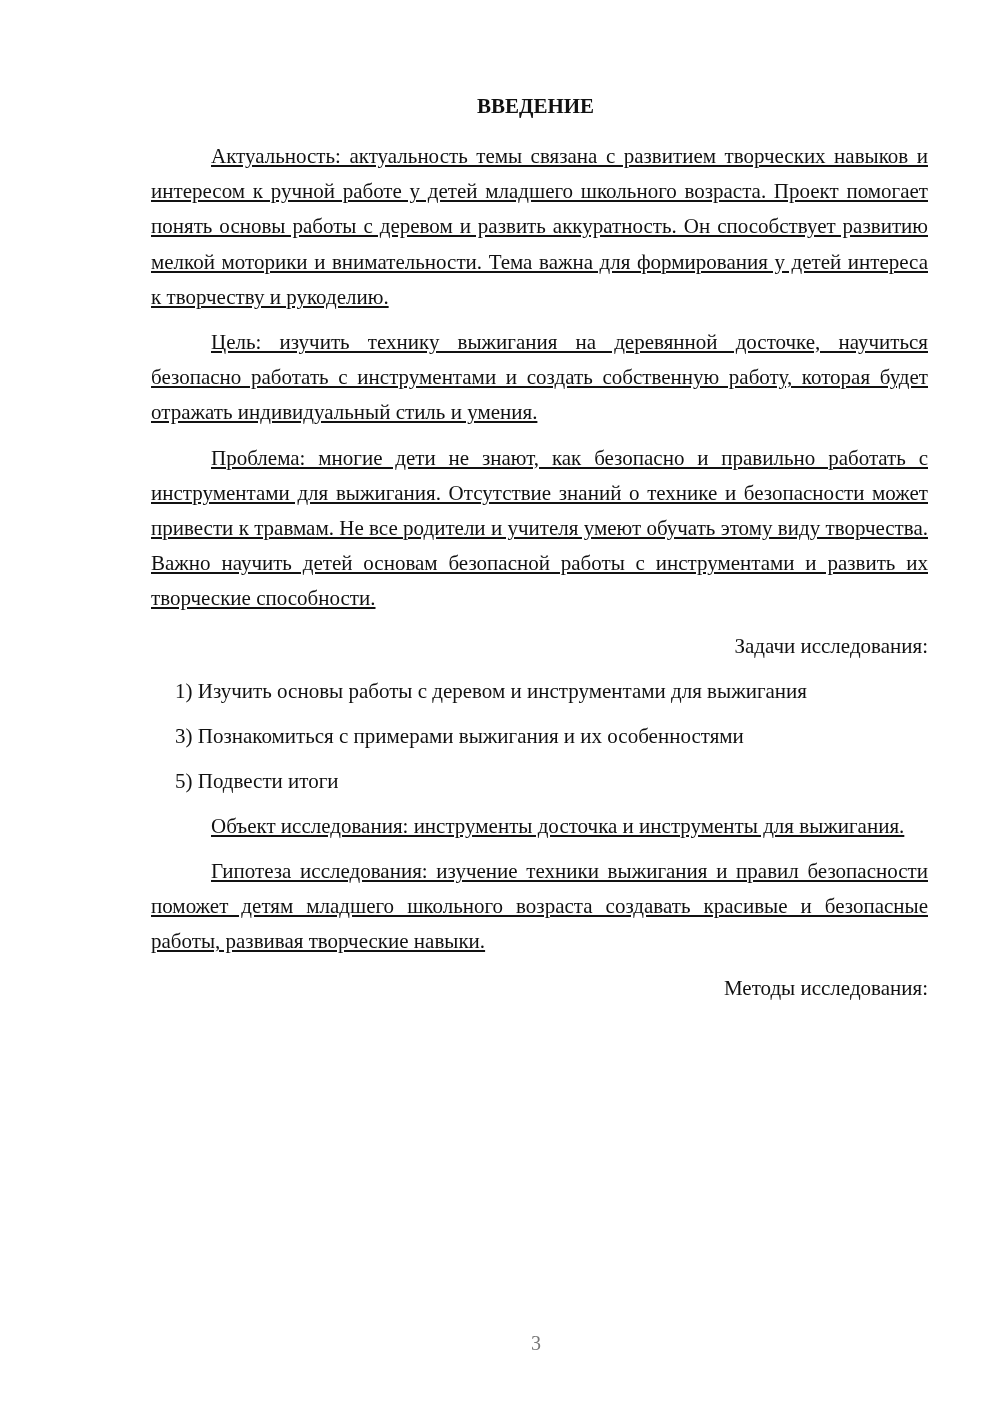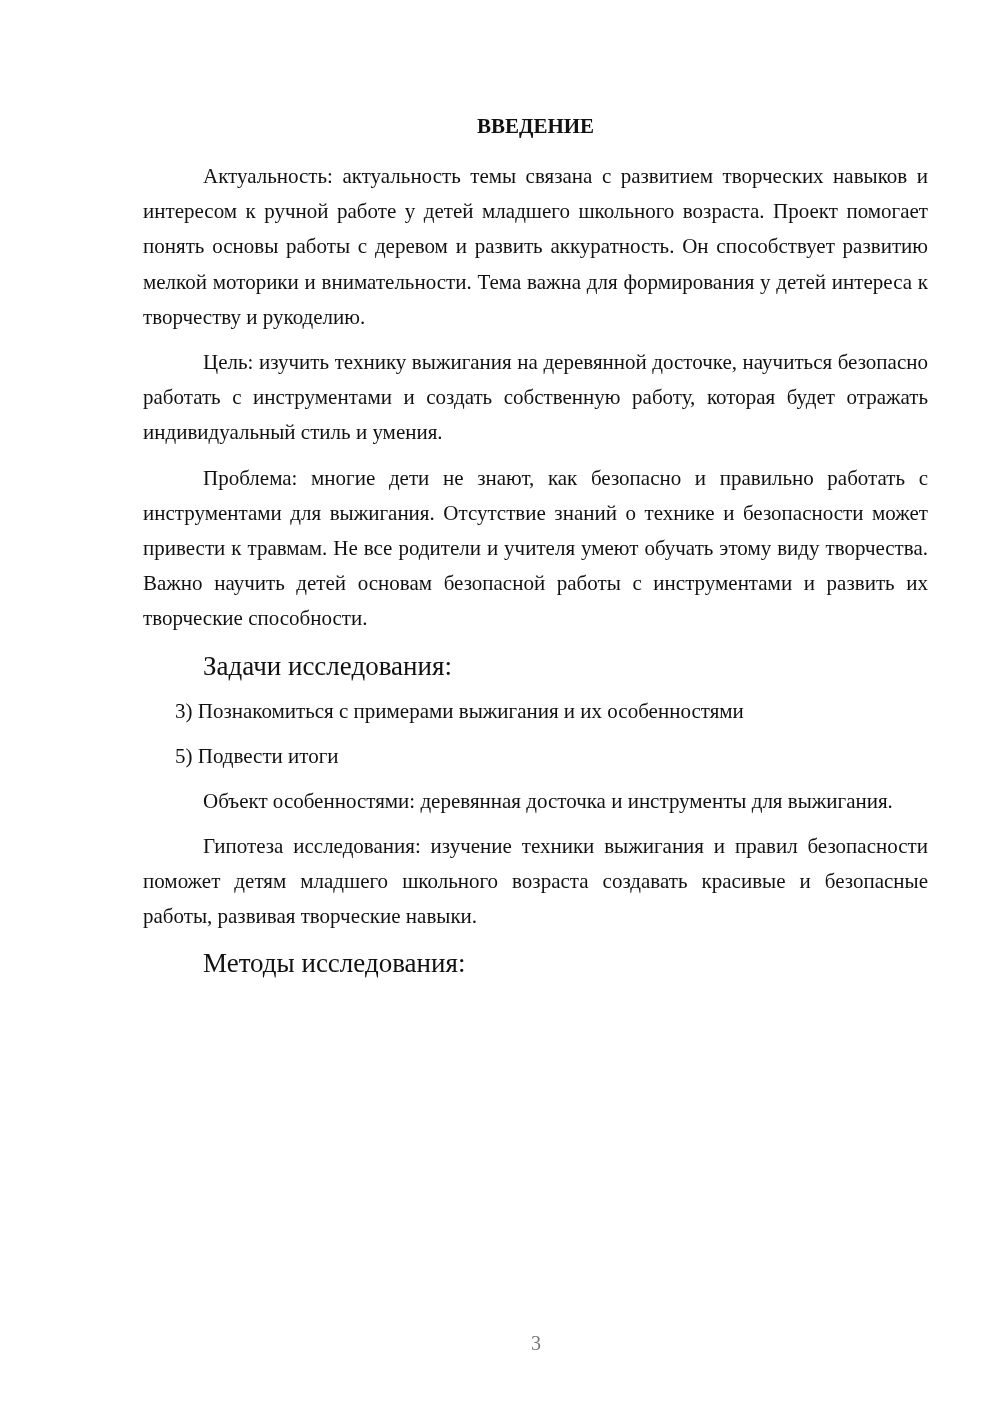--- a/index.html
+++ b/index.html
@@ -14,7 +14,7 @@
     .page {
       position: absolute;
       left: 143px;
-      top: 110px;
+      top: 90px;
       width: 785px;
     }
     .title {

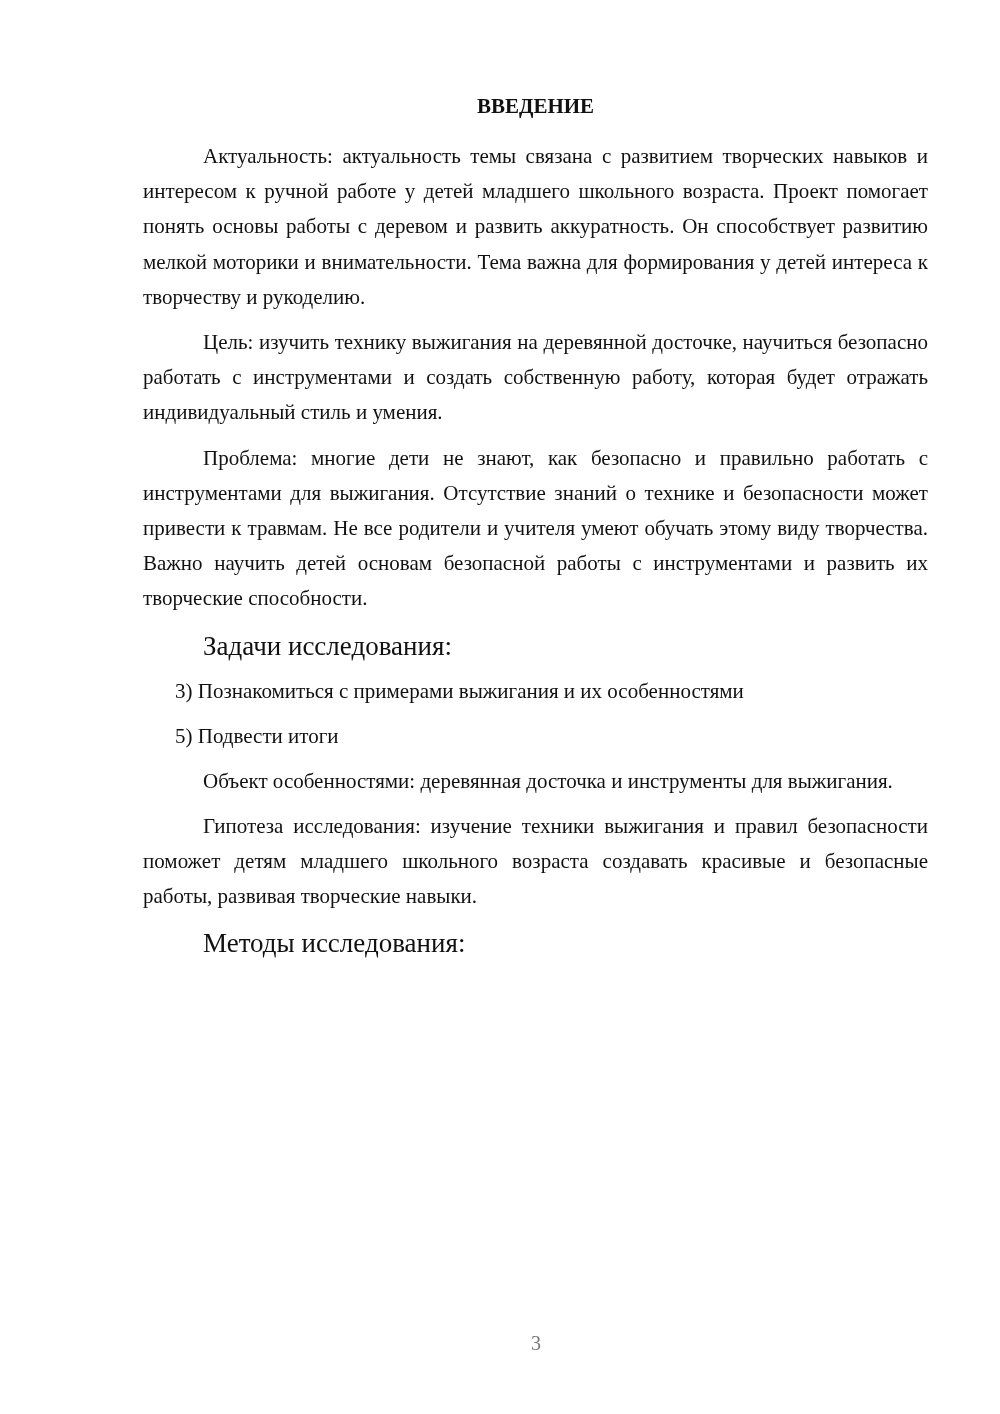--- a/index.html
+++ b/index.html
@@ -29,7 +29,8 @@
       line-height: 35.2px;
       text-align: justify;
       text-indent: 60px;
-      margin: 0 0 10px 0;
+      margin: 0 0 10px 8px;
+      text-decoration: underline;
     }
     .tasks-heading {
       font-size: 27px;

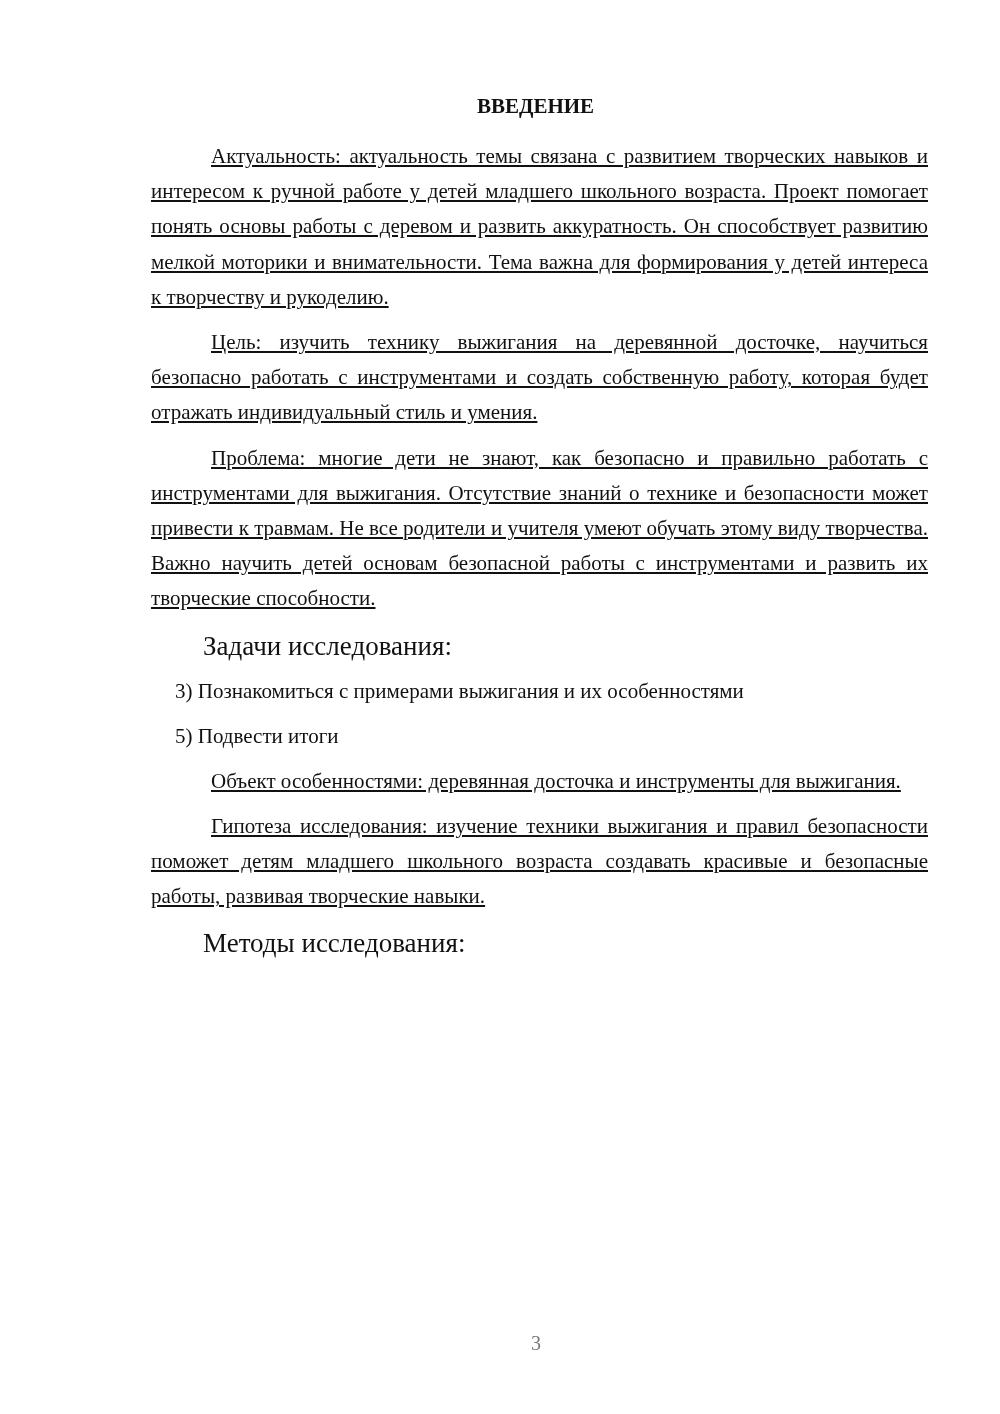--- a/index.html
+++ b/index.html
@@ -33,10 +33,11 @@
       text-decoration: underline;
     }
     .tasks-heading {
-      font-size: 27px;
+      font-size: 21px;
       line-height: 35px;
       text-indent: 60px;
       margin: 12px 0 10px 0;
+      text-align: right;
     }
     .task-list {
       list-style: none;

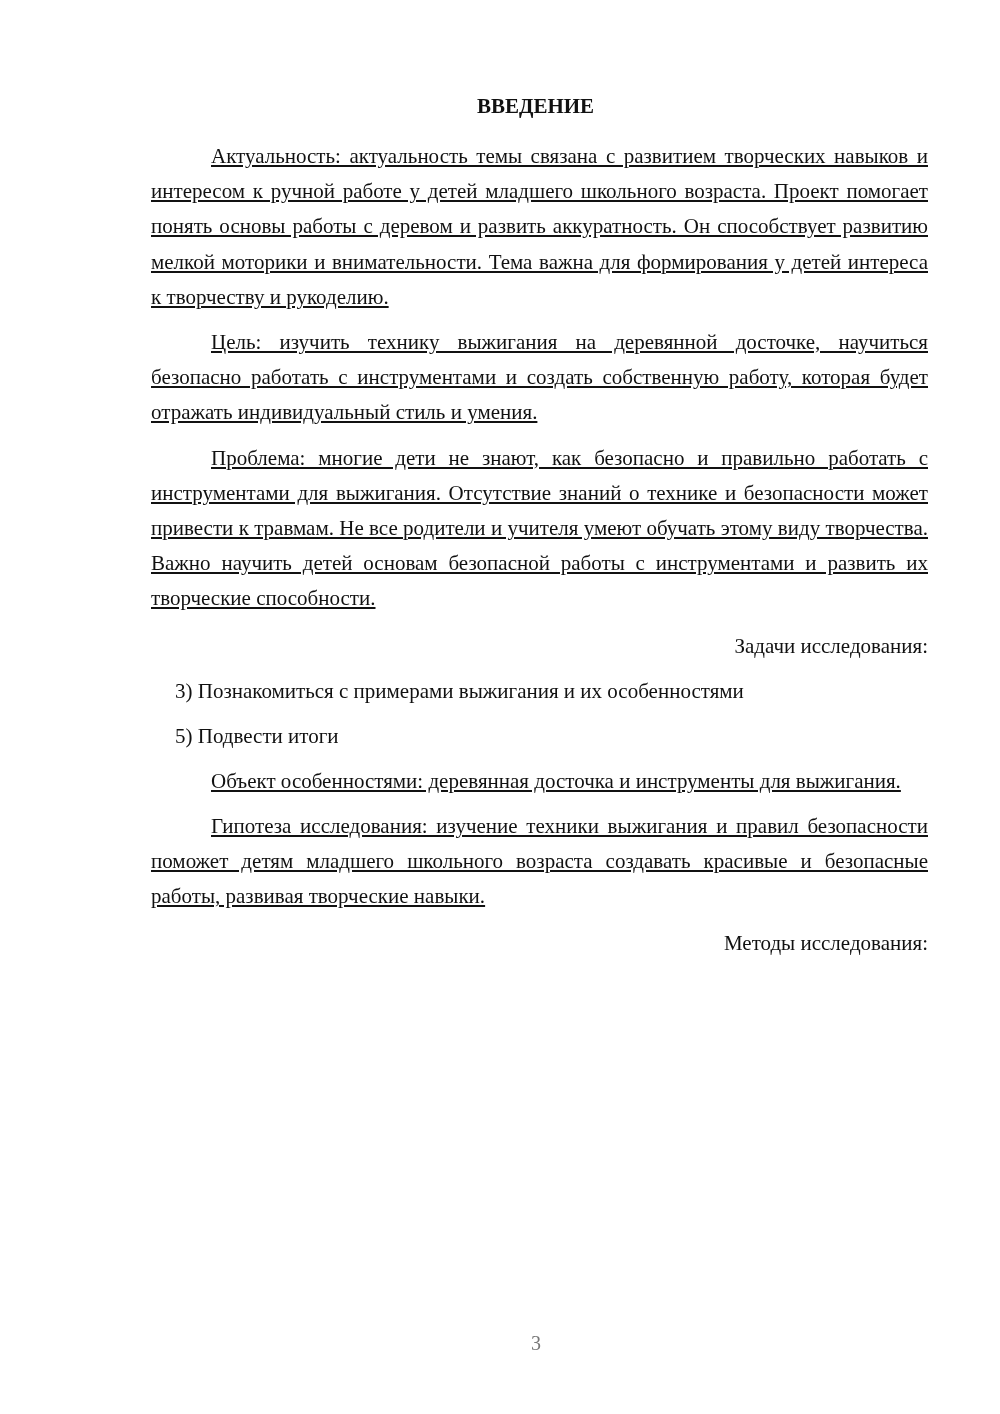--- a/index.html
+++ b/index.html
@@ -77,6 +77,7 @@
   <p class="tasks-heading">Задачи исследования:</p>
 
   <ul class="task-list">
+    <li class="task-item">1) Изучить основы работы с деревом и инструментами для выжигания</li>
     <li class="task-item">3) Познакомиться с примерами выжигания и их особенностями</li>
     <li class="task-item">5) Подвести итоги</li>
   </ul>

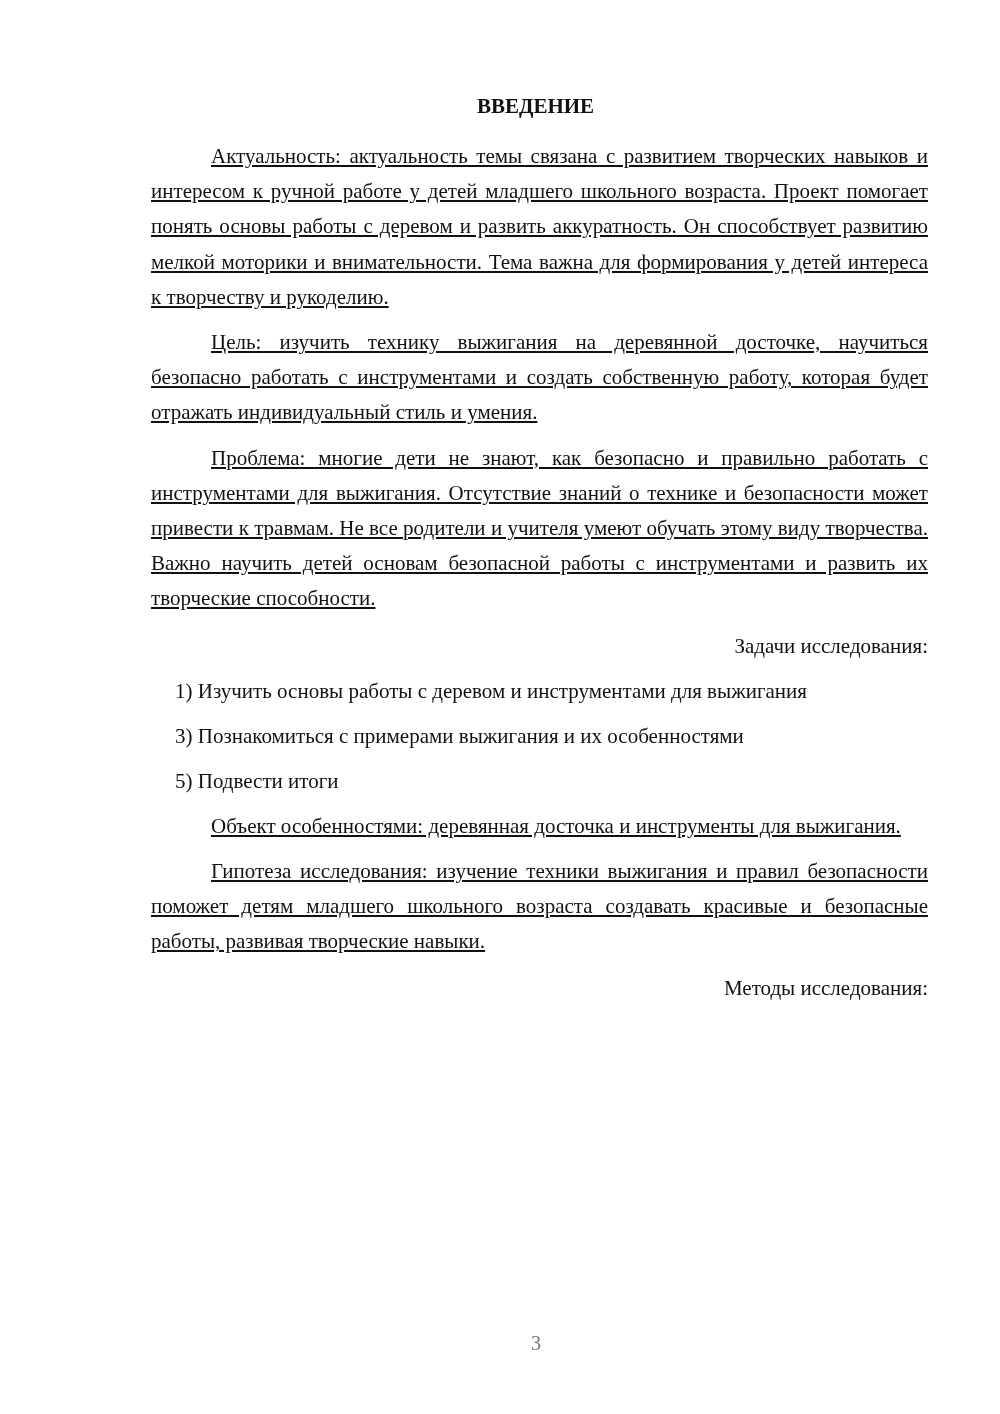--- a/index.html
+++ b/index.html
@@ -82,7 +82,7 @@
     <li class="task-item">5) Подвести итоги</li>
   </ul>
 
-  <p class="para">Объект особенностями: деревянная досточка и инструменты для выжигания.</p>
+  <p class="para">Объект исследования: инструменты досточка и инструменты для выжигания.</p>
 
 
   <p class="para">Гипотеза исследования: изучение техники выжигания и правил безопасности поможет детям младшего школьного возраста создавать красивые и безопасные работы, развивая творческие навыки.</p>

